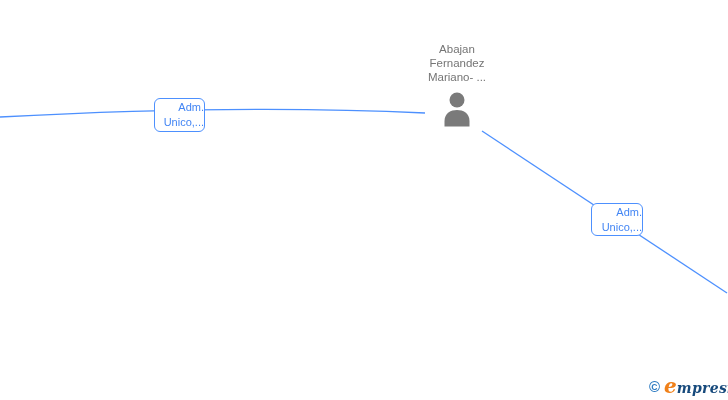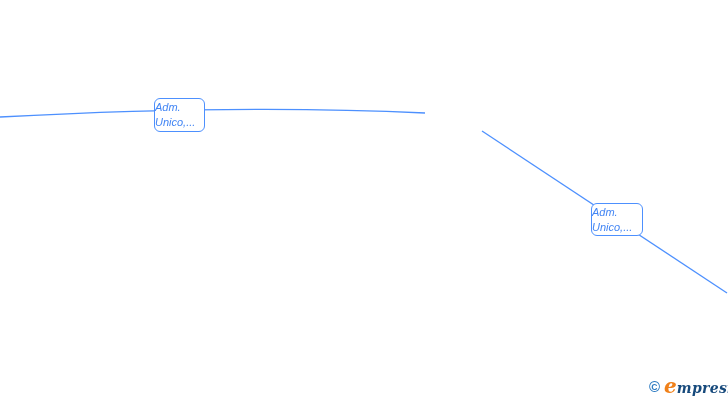--- a/index.html
+++ b/index.html
@@ -97,6 +97,21 @@
     <line x1="482" y1="131" x2="727" y2="293" stroke="#4d90fe" stroke-width="1.3"></line>
   </svg>
 
+  <div class="person-node">
+    <div class="person-name">
+      <div>Abajan</div>
+      <div>Fernandez</div>
+      <div>Mariano- ...</div>
+    </div>
+    <span class="person-icon">
+      <svg width="32" height="35" viewBox="0 0 32 35" xmlns="http://www.w3.org/2000/svg">
+        <g fill="#7a7a7a">
+          <circle cx="16" cy="8" r="7.5"></circle>
+          <path d="M3.5,34.5 L3.5,29 C3.5,21 10,18 16,18 C22,18 28.5,21 28.5,29 L28.5,34.5 Z"></path>
+        </g>
+      </svg>
+    </span>
+  </div>
 
   <div class="edge-label" id="label-left">
     <div>Adm.</div>

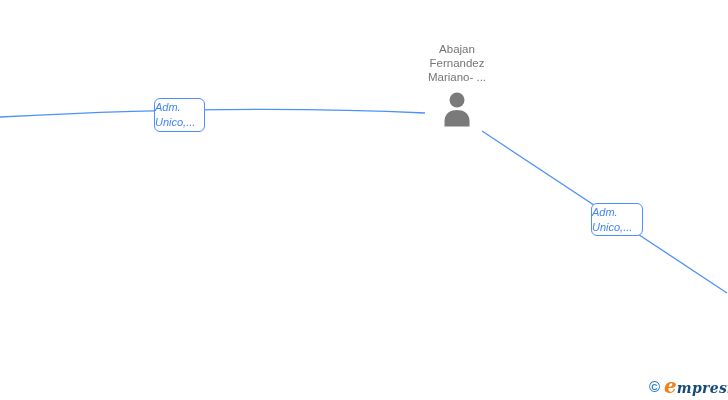--- a/index.html
+++ b/index.html
@@ -46,12 +46,11 @@
     color: #4285f4;
     font-size: 11px;
     line-height: 15px;
-    text-align: left;
+    text-align: right;
     display: flex;
     flex-direction: column;
     justify-content: center;
     cursor: pointer;
-    font-style: italic;
   }
   #label-left  { left: 154px; top: 98px;  width: 51px; height: 34px; }
   #label-right { left: 591px; top: 203px; width: 52px; height: 33px; }

